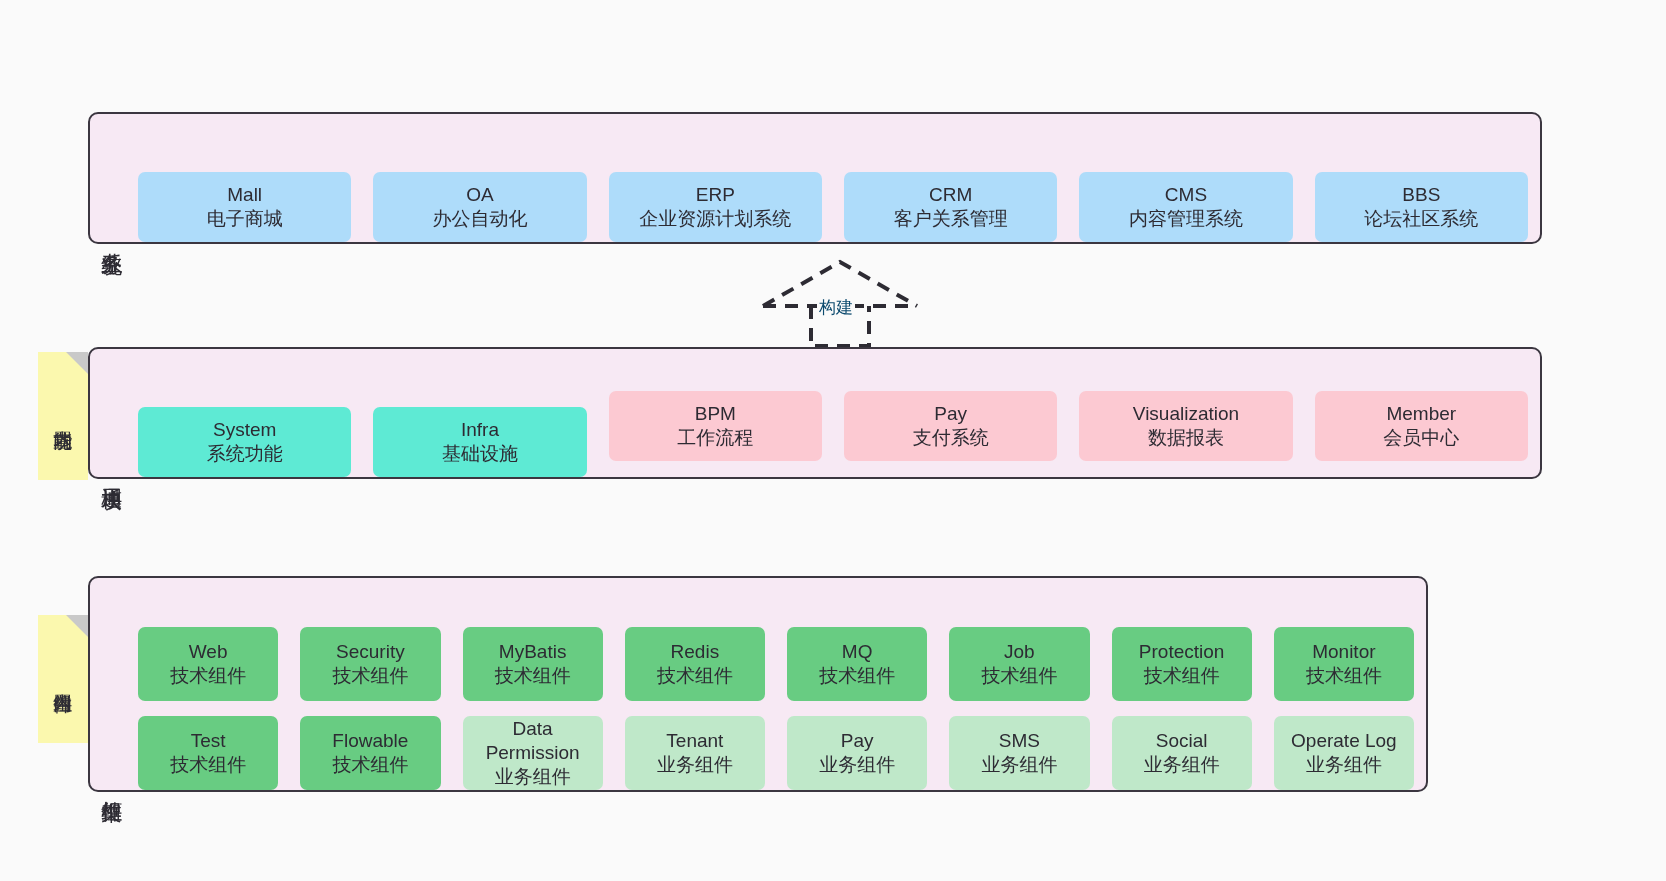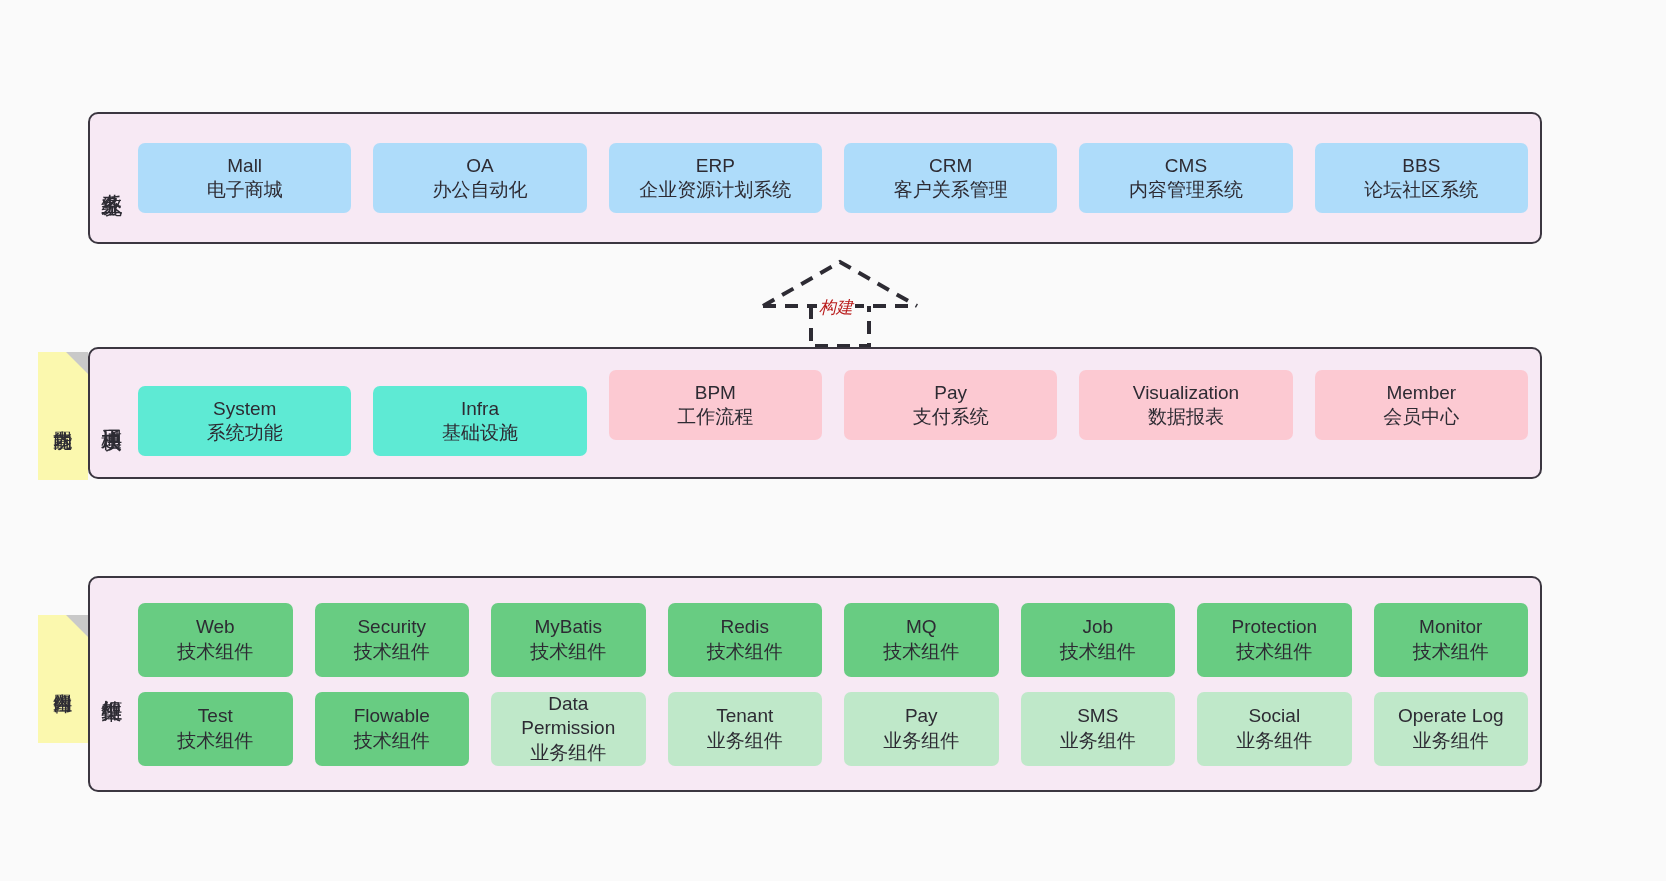--- a/index.html
+++ b/index.html
@@ -29,7 +29,7 @@
     border: 2.5px solid #3b3640;
     border-radius: 10px;
     display: flex;
-    align-items: center;
+    align-items: flex-end;
   }
 
   .layer-title {

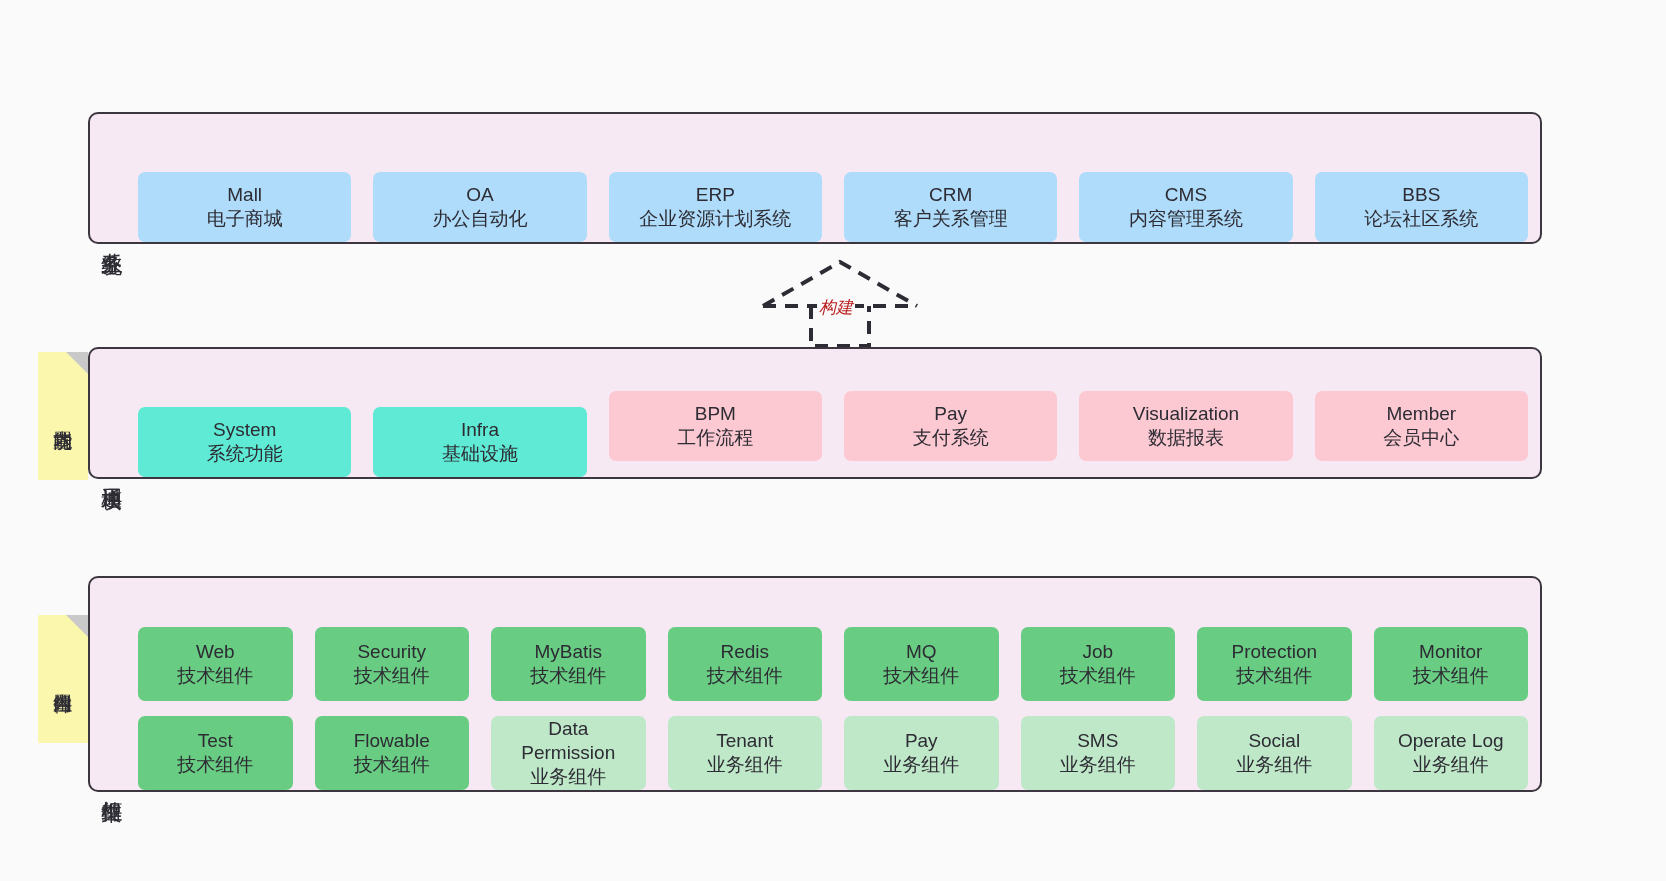--- a/index.html
+++ b/index.html
@@ -132,11 +132,10 @@
   .connector .conn-label {
     position: absolute;
     font-size: 17px;
-    color: #b91c1c;
+    color: #0c4a6e;
     background: #fafafa;
     padding: 0 2px;
     white-space: nowrap;
-    font-style: italic;
   }
   #connector-build      { left: 745px; top: 258px; width: 190px; height: 90px; }
   #connector-build .conn-label   { left: 72px; top: 38px; }

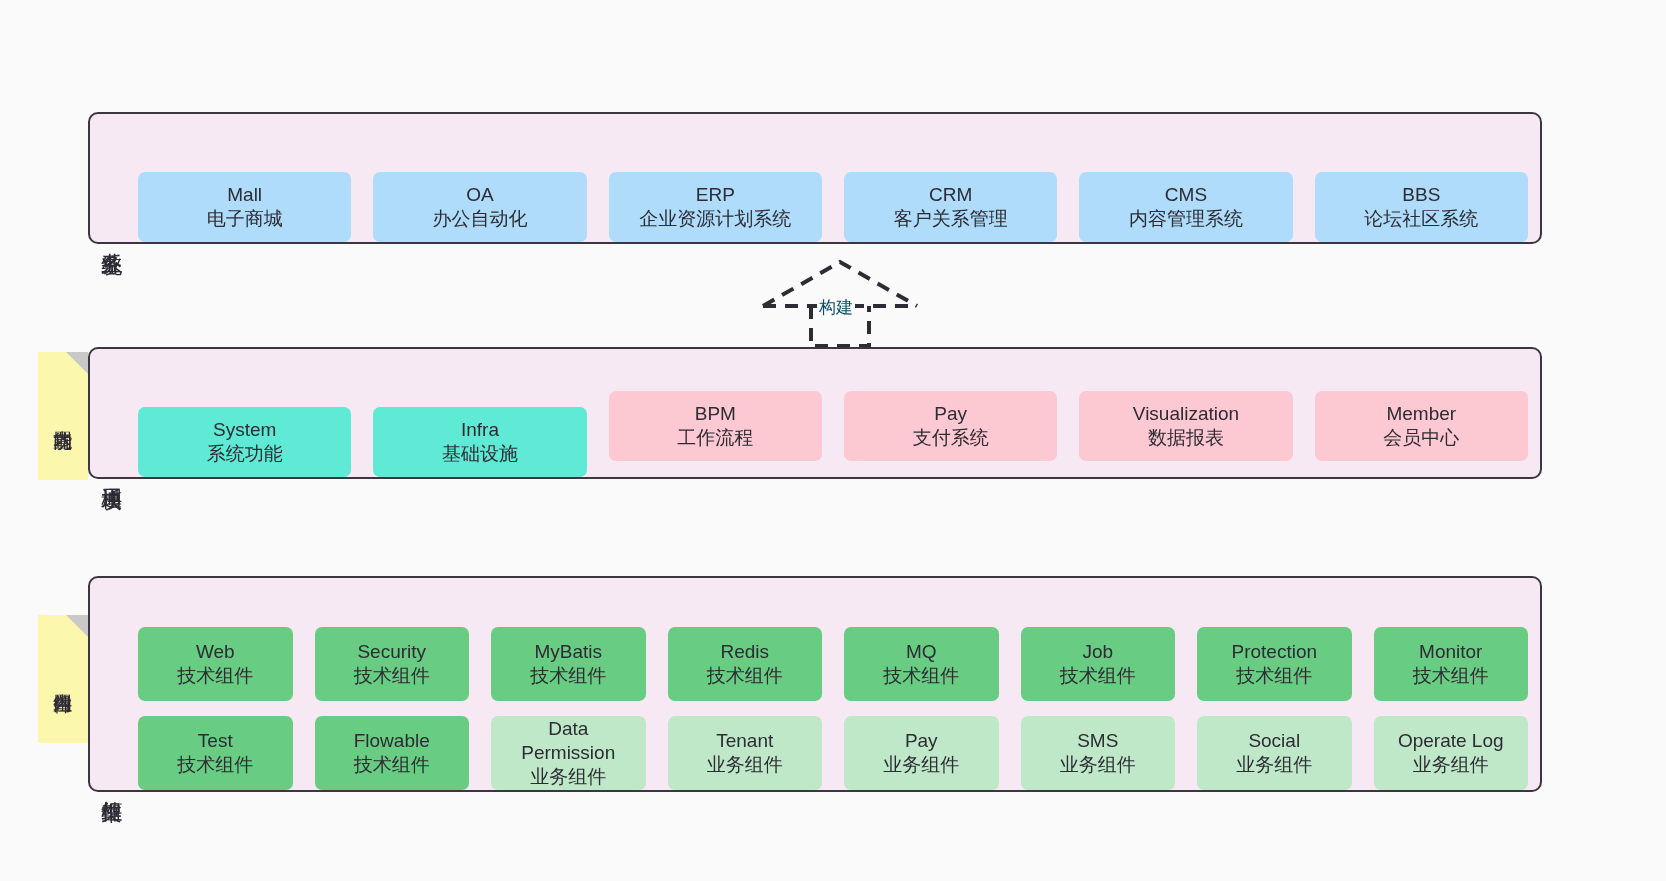--- a/index.html
+++ b/index.html
@@ -89,7 +89,7 @@
   
   #layer-business  { left: 88px;  top: 112px; width: 1454px; height: 132px; }
   #layer-common    { left: 88px;  top: 347px; width: 1454px; height: 132px; }
-  #layer-framework { left: 88px;  top: 576px; width: 1454px; height: 216px; }
+  #layer-framework { left: 88px;  top: 576px; width: 1340px; height: 216px; }
 
   #layer-business  .card { height: 70px; }
   #layer-common    .card { height: 70px; }

